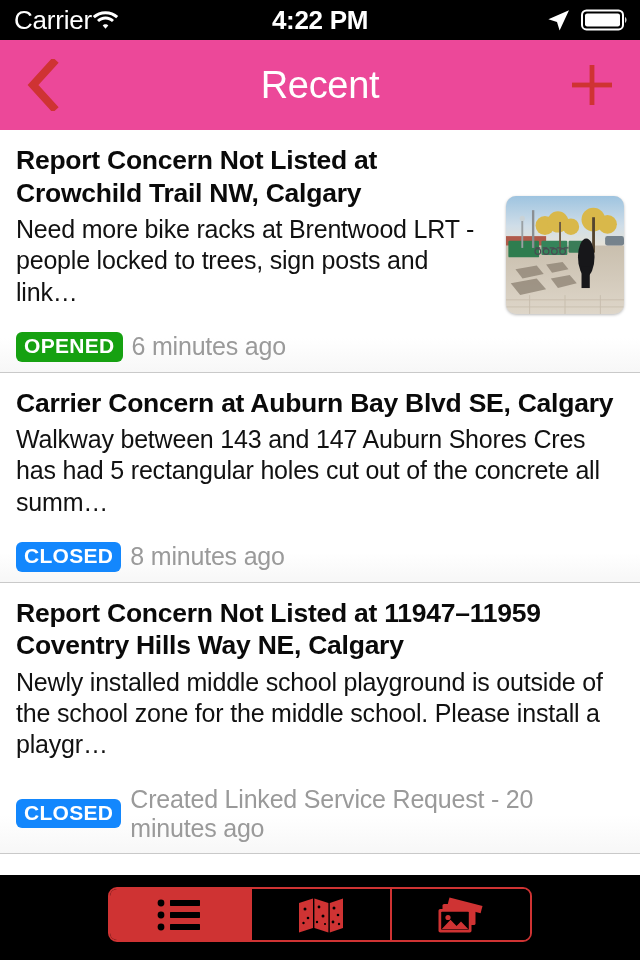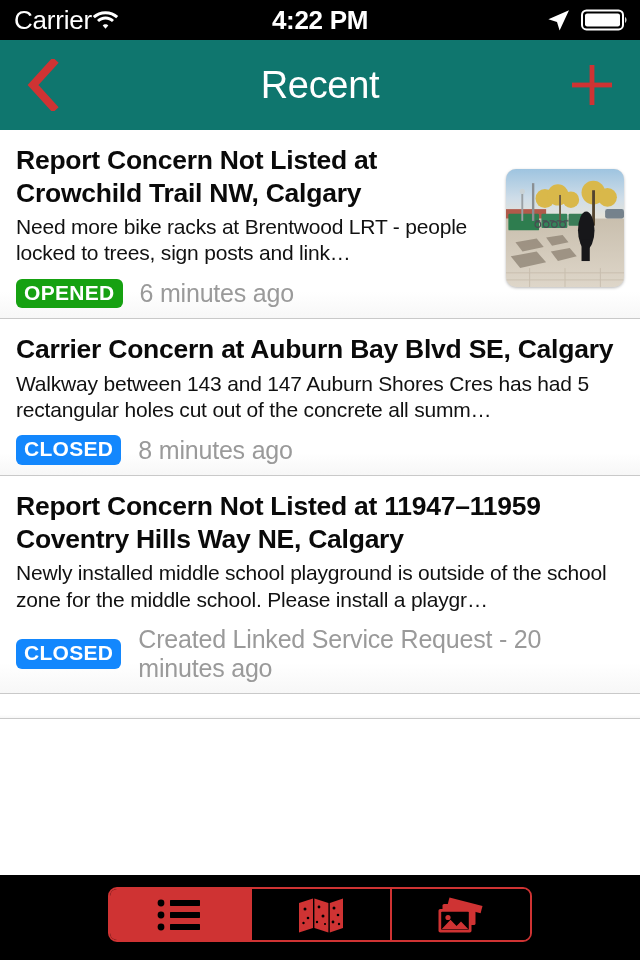--- a/index.html
+++ b/index.html
@@ -32,7 +32,7 @@
   
   .navbar {
     position:absolute; top:40px; left:0; width:640px; height:90px;
-    background:#0f766e;
+    background:#ec4899;
     display:flex; align-items:center; justify-content:center;
   }
   .nav-title { font-size:38px; color:#fff; font-weight:400; letter-spacing:-0.3px; }

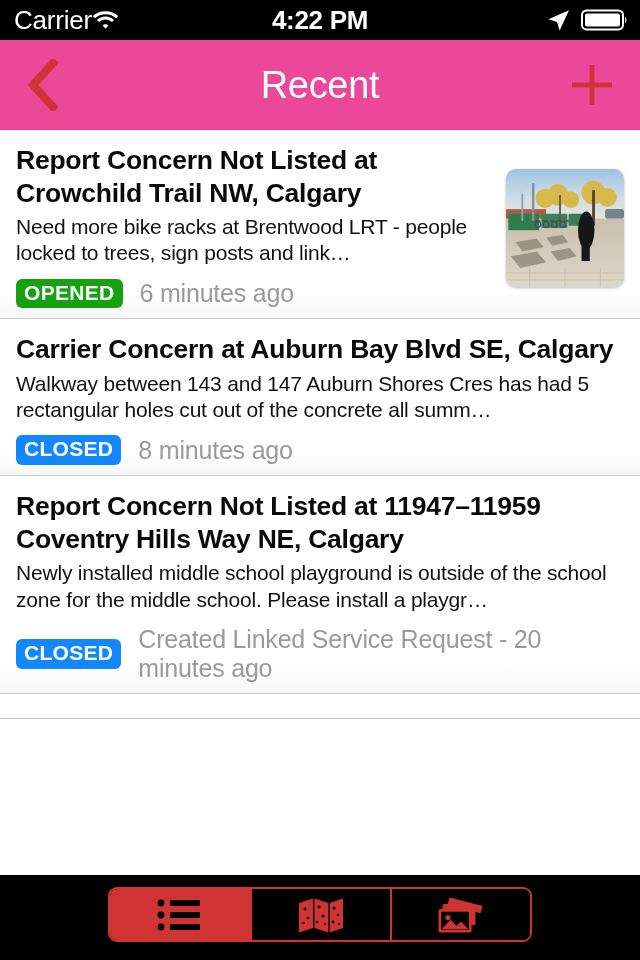--- a/index.html
+++ b/index.html
@@ -68,7 +68,7 @@
     line-height:1.23; letter-spacing:-0.25px;
   }
   .r-desc {
-    font-size:21px; font-weight:400; color:#111;
+    font-size:25px; font-weight:400; color:#111;
     line-height:1.25; letter-spacing:-0.2px;
     margin-top:5px;
   }

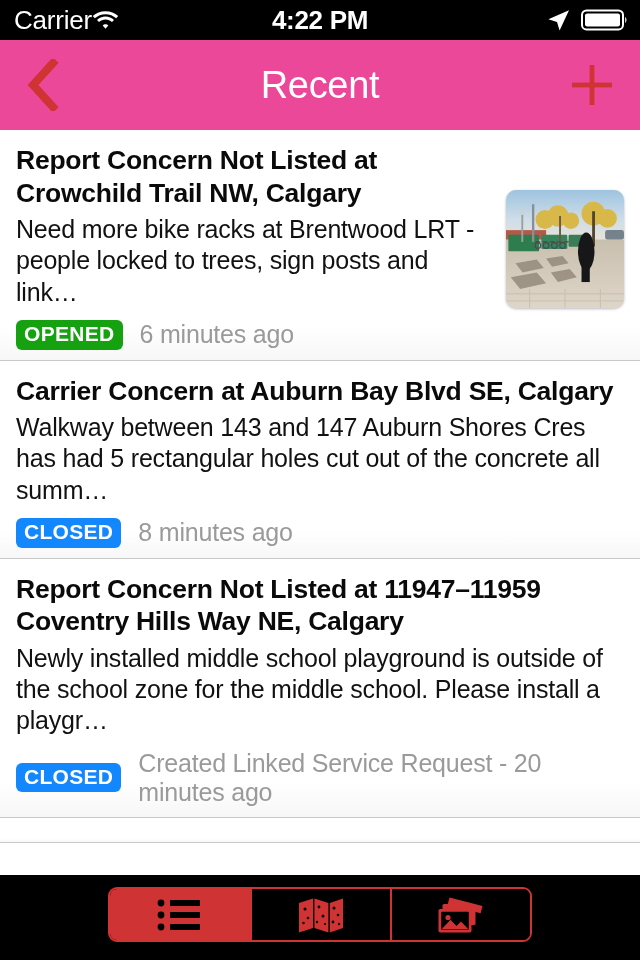--- a/index.html
+++ b/index.html
@@ -72,7 +72,7 @@
     line-height:1.25; letter-spacing:-0.2px;
     margin-top:5px;
   }
-  .r-meta { display:flex; align-items:center; gap:17px; margin-top:12px; }
+  .r-meta { display:flex; align-items:center; gap:9px; margin-top:24px; }
   .badge {
     display:inline-block;
     font-size:21px; font-weight:bold; color:#fff;

